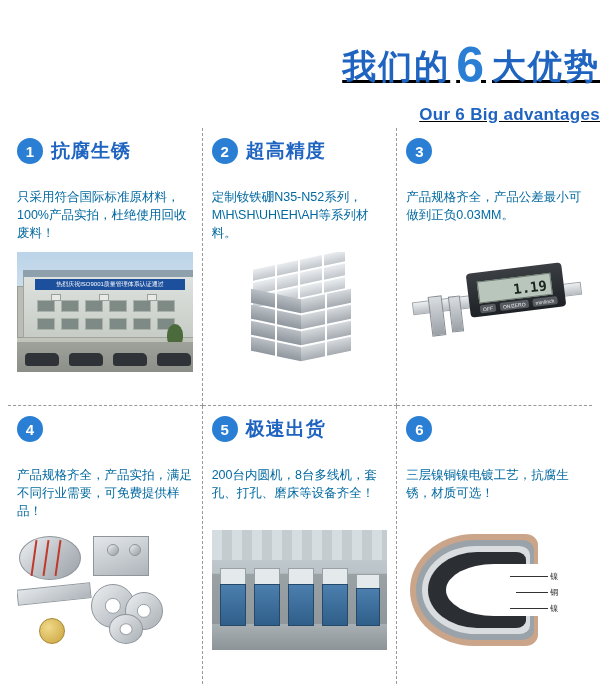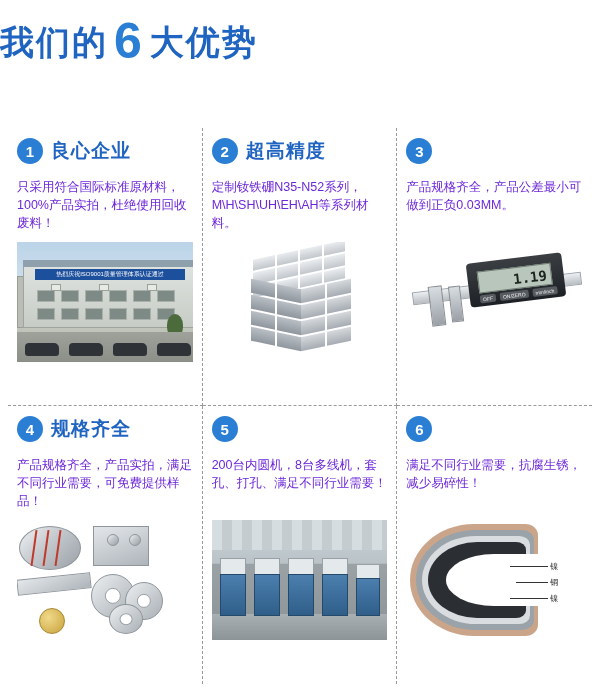--- a/index.html
+++ b/index.html
@@ -18,8 +18,9 @@
 
   
   .header {
-    padding-top: 14px;
-    text-align: left;
+    padding-top: 38px;
+    text-align: right;
+    text-decoration: underline;
   }
   .title-cn {
     font-size: 34px;

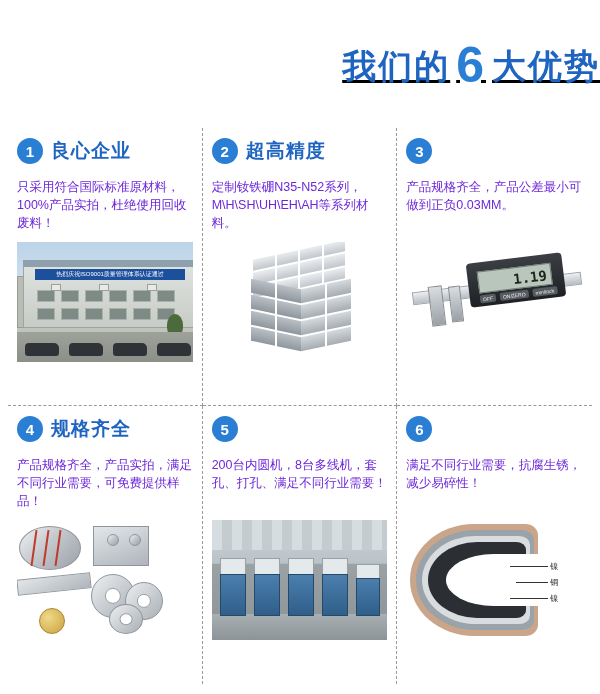--- a/index.html
+++ b/index.html
@@ -353,6 +353,7 @@
     <div class="title-cn">
       <span>我们的</span><span class="num">6</span><span>大优势</span>
     </div>
+    <div class="title-en">Our 6 Big advantages</div>
   </div>
 
   <div class="grid">

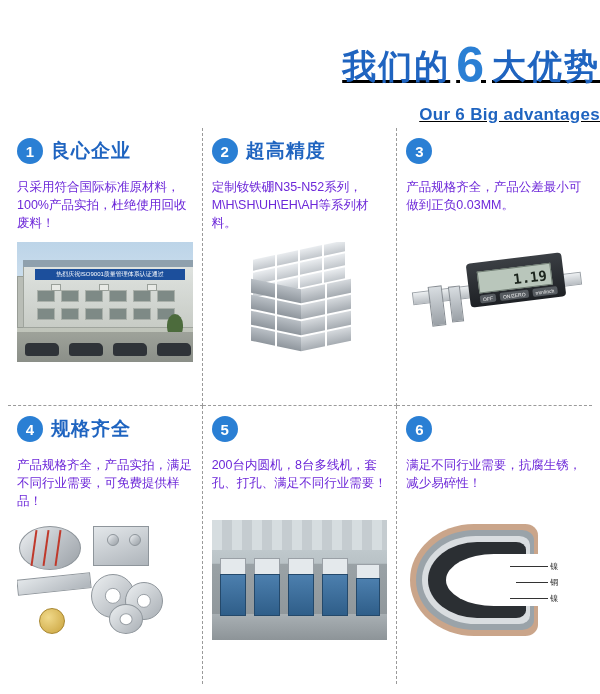--- a/index.html
+++ b/index.html
@@ -361,7 +361,7 @@
     <div class="cell c1">
       <div class="cell-head">
         <div class="badge">1</div>
-        <div class="cell-title">良心企业</div>
+        <div class="cell-title">抗腐生锈</div>
       </div>
       <div class="cell-desc">只采用符合国际标准原材料，100%产品实拍，杜绝使用回收废料！</div>
       <div class="photo ph1">

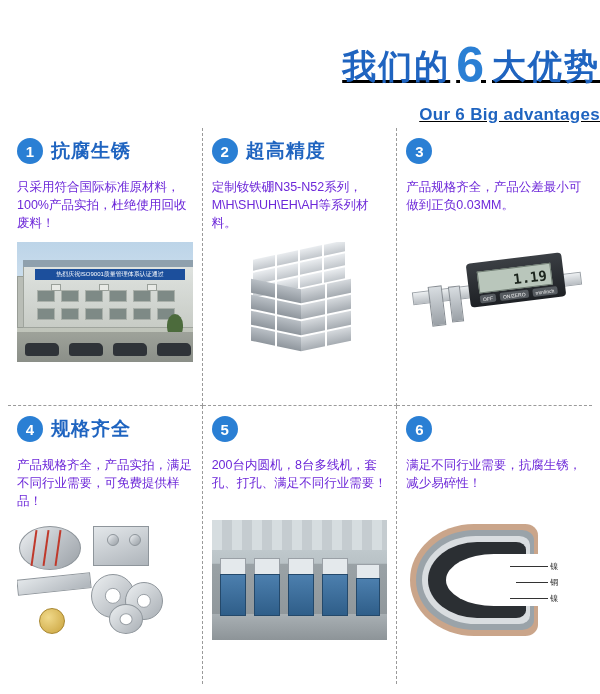--- a/index.html
+++ b/index.html
@@ -92,10 +92,10 @@
     letter-spacing: 1px;
   }
   .cell-desc {
-    margin-top: 12px;
+    margin-top: 22px;
     font-size: 12.5px;
     line-height: 1.45;
-    color: #6d28d9;
+    color: #0369a1;
     height: 62px;
   }
 

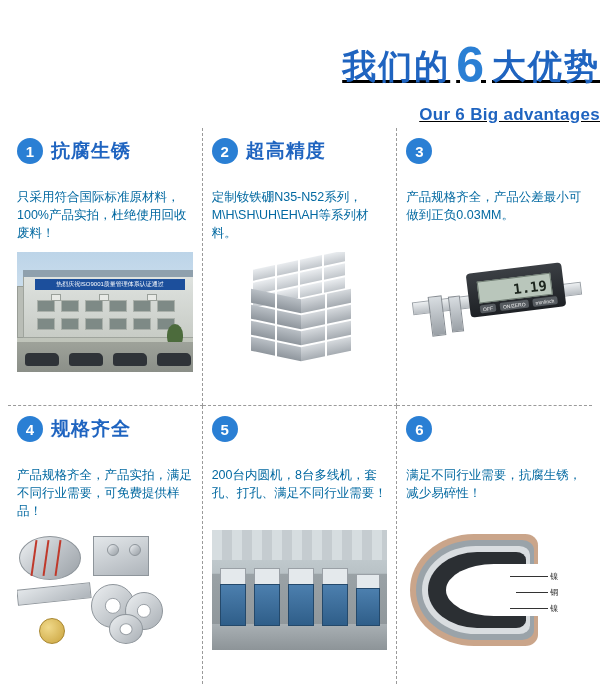--- a/index.html
+++ b/index.html
@@ -462,7 +462,6 @@
     <div class="cell c4">
       <div class="cell-head">
         <div class="badge">4</div>
-        <div class="cell-title">规格齐全</div>
       </div>
       <div class="cell-desc">产品规格齐全，产品实拍，满足不同行业需要，可免费提供样品！</div>
       <div class="photo ph4">

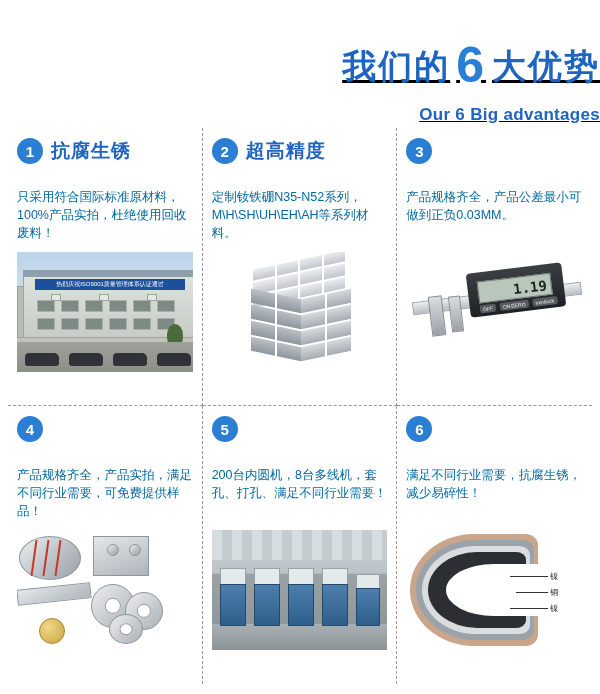--- a/index.html
+++ b/index.html
@@ -483,6 +483,7 @@
     <div class="cell c5">
       <div class="cell-head">
         <div class="badge">5</div>
+        <div class="cell-title">极速出货</div>
       </div>
       <div class="cell-desc">200台内圆机，8台多线机，套孔、打孔、满足不同行业需要！</div>
       <div class="photo ph5">

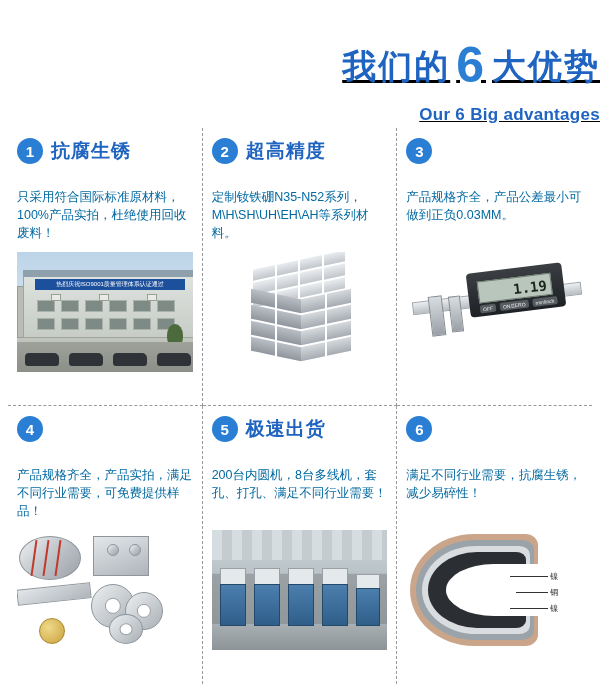--- a/index.html
+++ b/index.html
@@ -485,7 +485,7 @@
         <div class="badge">5</div>
         <div class="cell-title">极速出货</div>
       </div>
-      <div class="cell-desc">200台内圆机，8台多线机，套孔、打孔、满足不同行业需要！</div>
+      <div class="cell-desc">200台内圆机，8台多线机，套孔、打孔、磨床等设备齐全！</div>
       <div class="photo ph5">
         <div class="ceiling"></div>
         <div class="floor"></div>

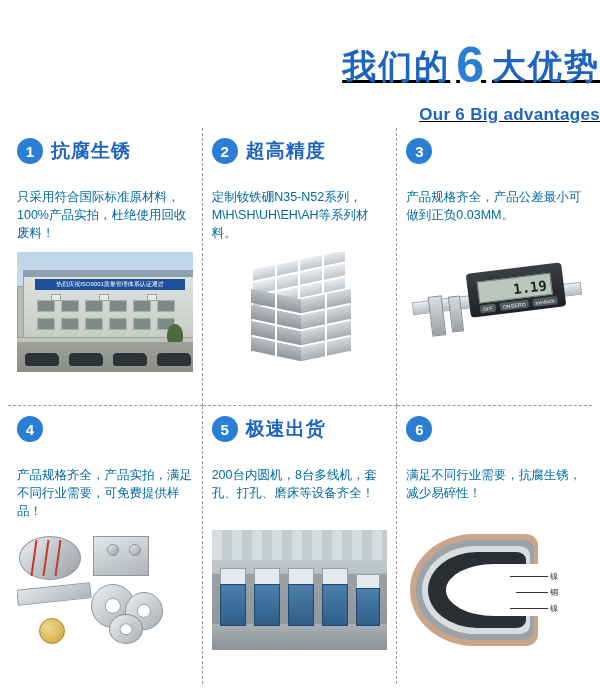--- a/index.html
+++ b/index.html
@@ -506,7 +506,7 @@
       <div class="cell-head">
         <div class="badge">6</div>
       </div>
-      <div class="cell-desc">满足不同行业需要，抗腐生锈，减少易碎性！</div>
+      <div class="cell-desc">三层镍铜镍电镀工艺，抗腐生锈，材质可选！</div>
       <div class="photo ph6">
         <div class="arc l1"></div>
         <div class="arc l2"></div>

